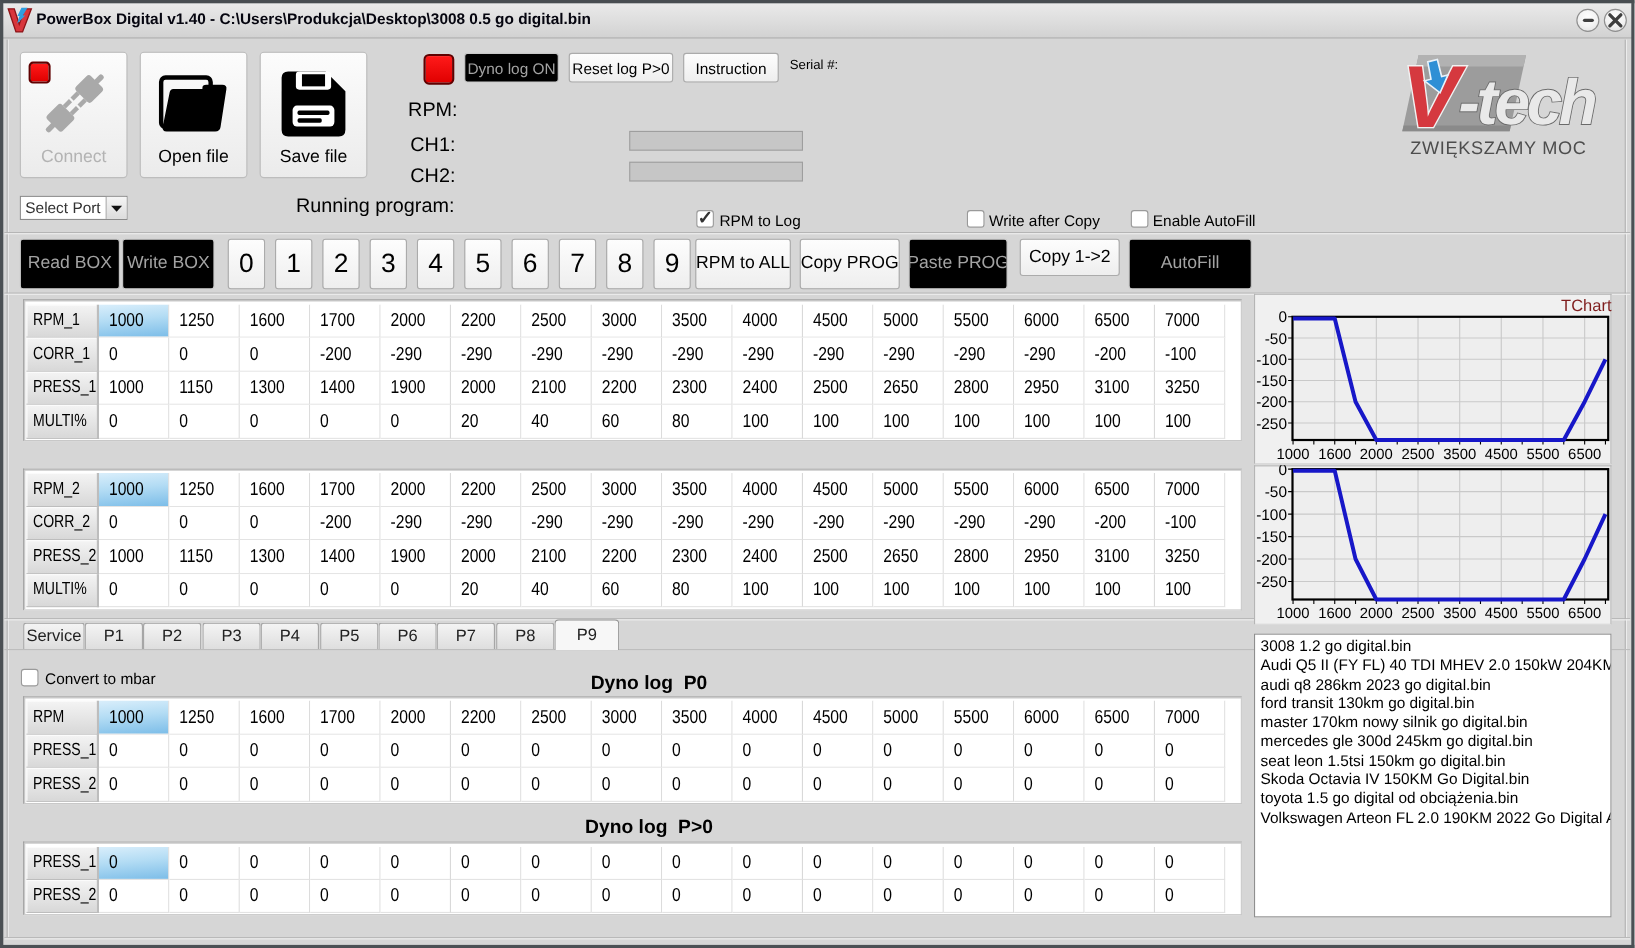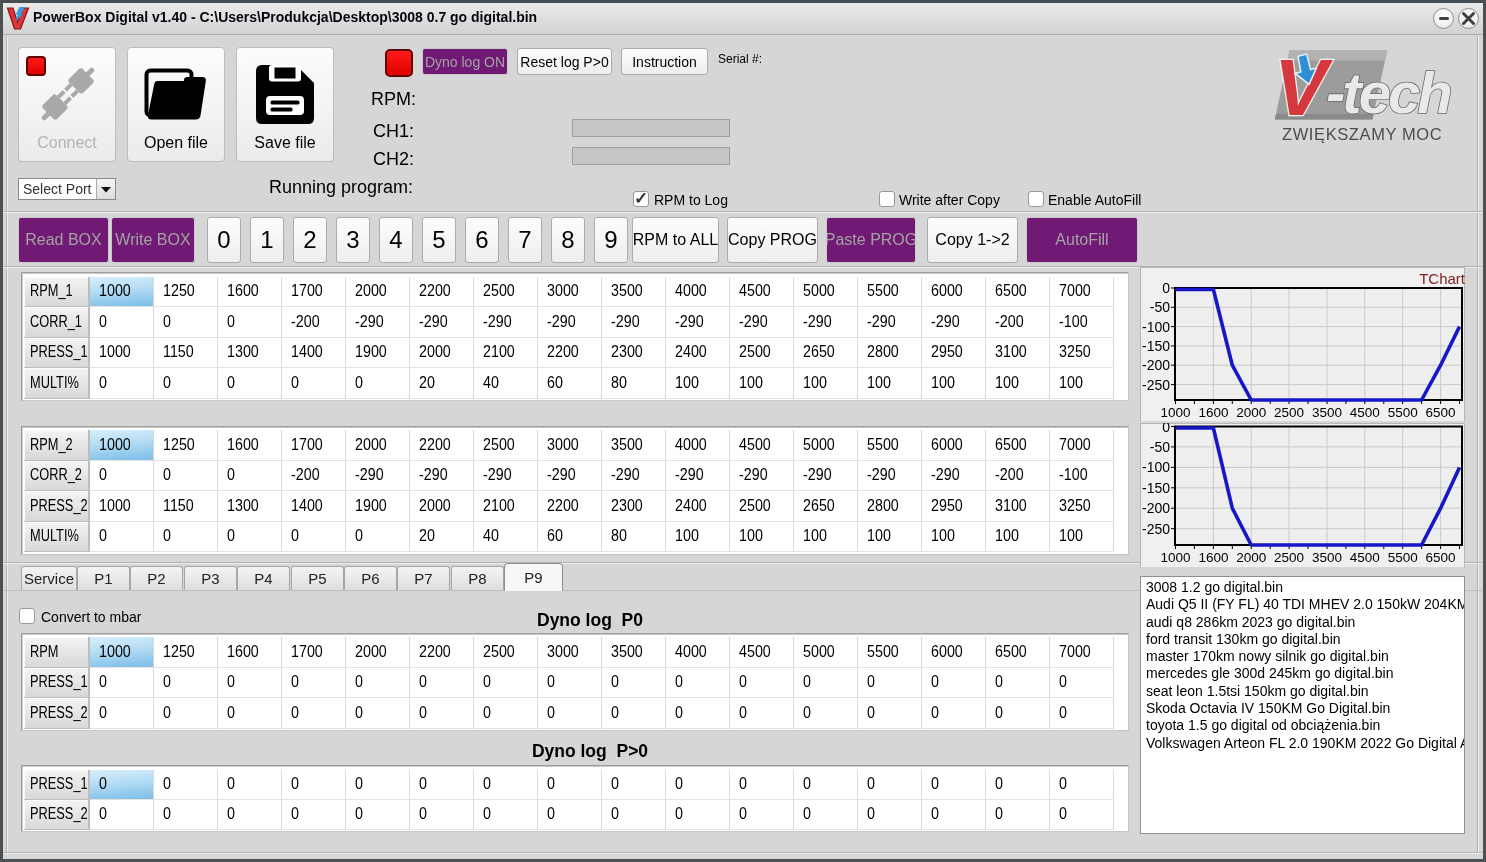--- a/index.html
+++ b/index.html
@@ -38,7 +38,7 @@
 <path d="M1.5 2 L7 2 L11.5 16 L16.5 2 L22.5 2 L14.5 23 L8.5 23 Z" fill="#d8363c" stroke="#8c1418" stroke-width="1.2"></path>
 <path d="M13.5 1 L19 1 L14.8 8.2 L17 8.2 L9.5 15.5 L11.7 8.6 L9.8 8.6 Z" fill="#2f9fe0"></path>
 </svg>
-<div id="title">PowerBox Digital v1.40 - C:\Users\Produkcja\Desktop\3008 0.7 go digital.bin</div>
+<div id="title">PowerBox Digital v1.40 - C:\Users\Produkcja\Desktop\3008 0.5 go digital.bin</div>
 <div class="winbtn" style="left:1433px"></div>
 <div class="abs" style="left:1438.5px;top:16.5px;width:10px;height:3.5px;background:#3f3f3f;border-radius:2px"></div>
 <div class="winbtn" style="left:1458px"></div>

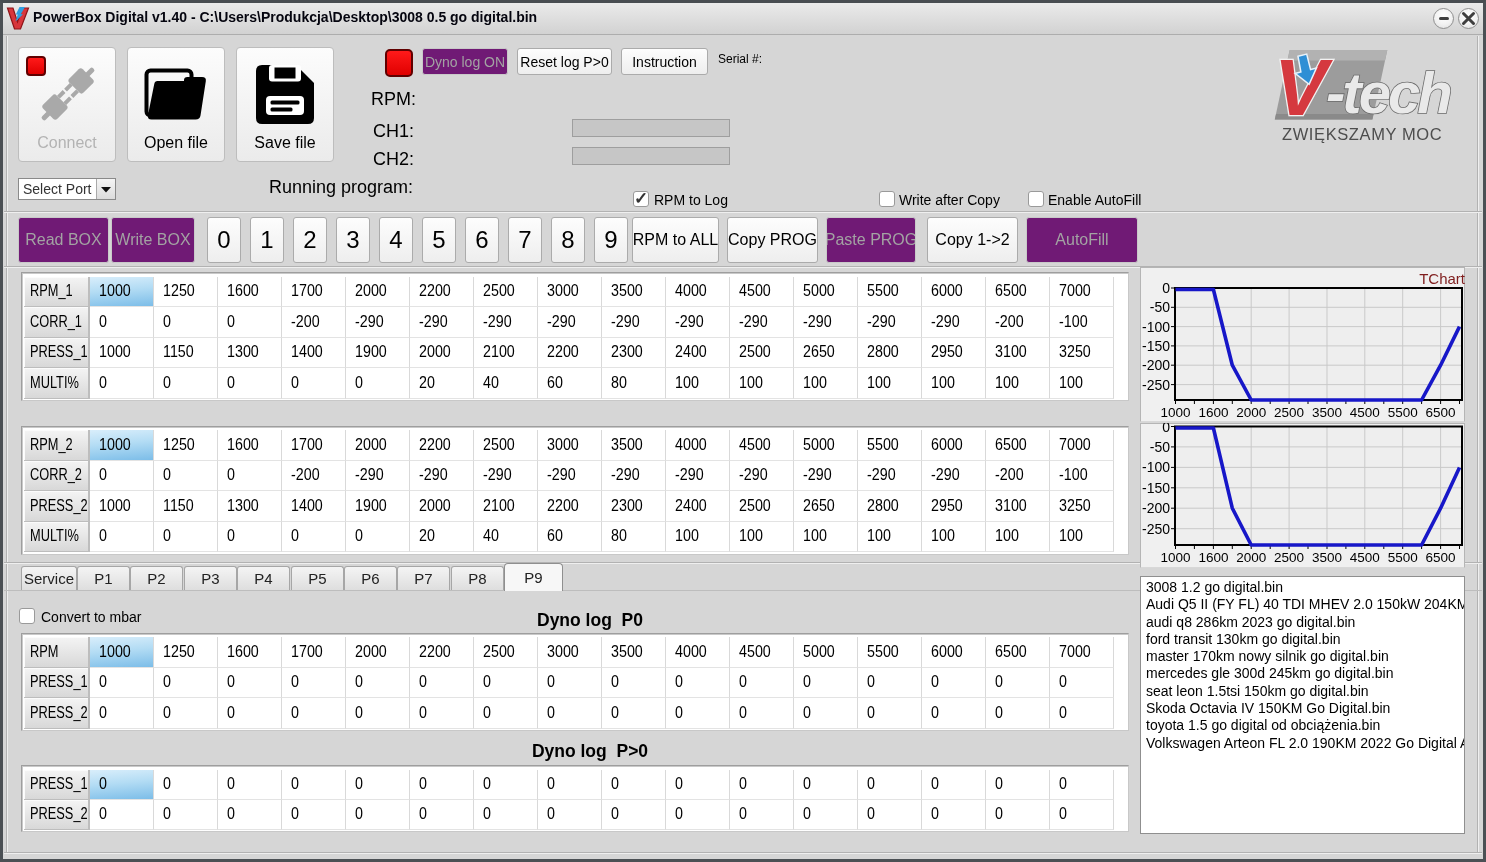--- a/index.html
+++ b/index.html
@@ -9,7 +9,7 @@
 #title { position:absolute; left:33px; top:9px; font-size:14px; font-weight:bold; color:#05050f; letter-spacing:0px; }
 .winbtn { position:absolute; top:8px; width:21px; height:21px; border-radius:50%; background:radial-gradient(circle at 50% 35%, #ffffff 0%, #f2f2f2 55%, #dcdcdc 100%); border:1.5px solid #8f8f8f; }
 .btn { position:absolute; background:linear-gradient(#fdfdfd,#eeeeee); border:1px solid #ababab; border-radius:3px; color:#000; display:flex; align-items:center; justify-content:center; white-space:nowrap; overflow:hidden; }
-.btn.dis { background:#701a75; border-color:#c9c9c9; color:#a3a3a3;text-align:right; }
+.btn.dis { background:#000000; border-color:#c9c9c9; color:#a3a3a3;text-align:right; }
 .bigbtn { position:absolute; width:98px; height:115px; background:linear-gradient(#fcfcfc,#ebebeb); border:1px solid #bdbdbd; border-radius:4px; }
 .bigbtn .lbl { position:absolute; left:0; right:0; bottom:9px; text-align:center; font-size:16px; }
 .redsq { position:absolute; background:linear-gradient(#ff1a1a,#e00000); border:2px solid #600000; border-radius:4px; }

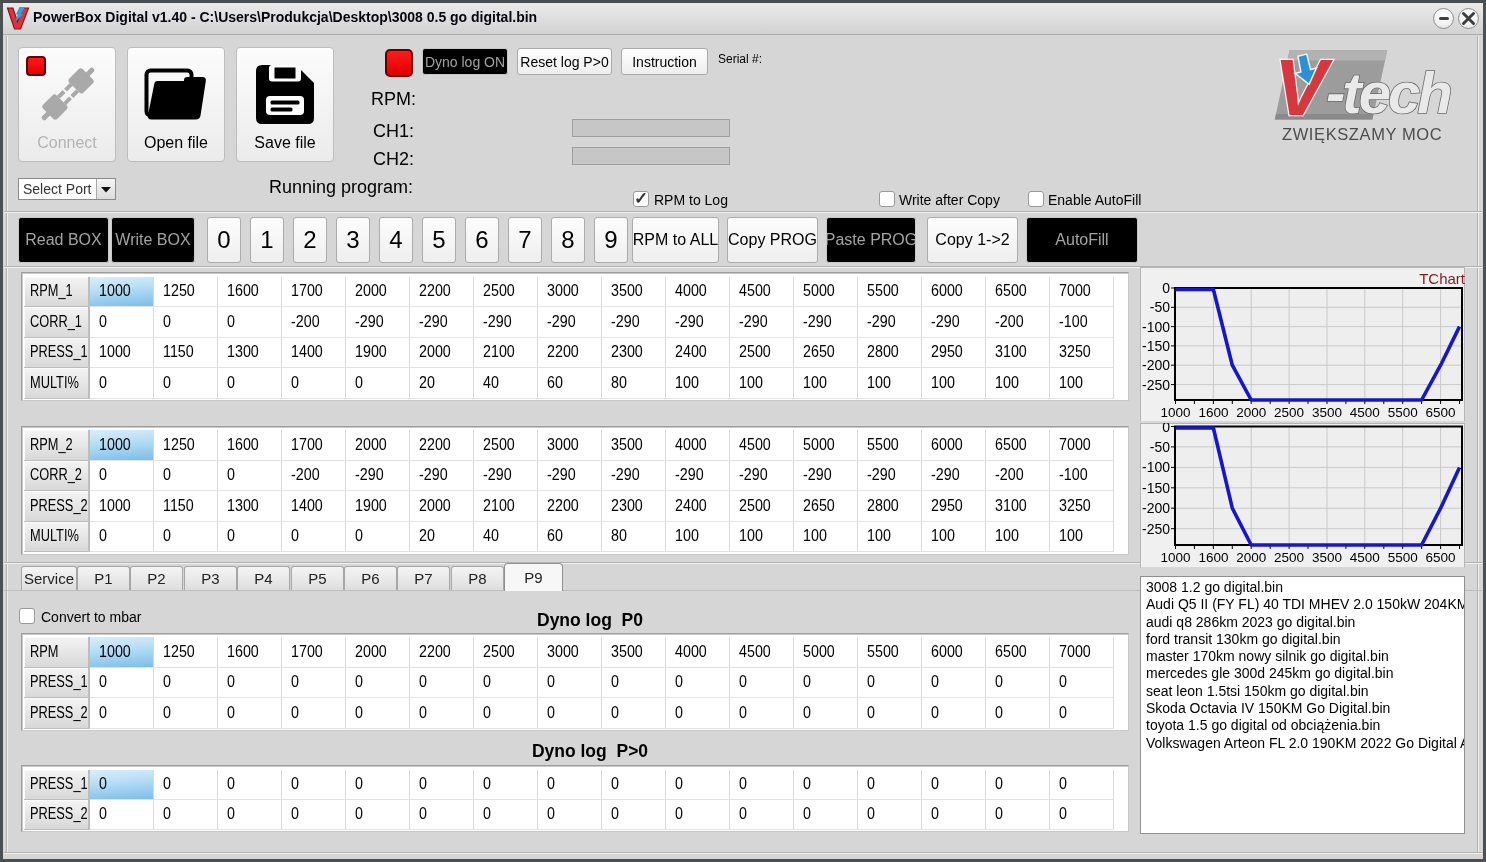--- a/index.html
+++ b/index.html
@@ -139,7 +139,7 @@
 <div class="btn" style="left:632px;top:217px;width:87px;height:46px;font-size:16px">RPM to ALL</div>
 <div class="btn" style="left:727px;top:217px;width:91px;height:46px;font-size:16px">Copy PROG</div>
 <div class="btn dis" style="left:826px;top:217px;width:90px;height:46px;font-size:16px">Paste PROG</div>
-<div class="btn" style="left:927px;top:217px;width:91px;height:46px;font-size:16px">Copy 1-&gt;2</div>
+<div class="btn" style="left:927px;top:217px;width:91px;height:34px;font-size:16px">Copy 1-&gt;2</div>
 <div class="btn dis" style="left:1026px;top:217px;width:112px;height:46px;font-size:16px">AutoFill</div>
 <div class="tpanel" style="left:21px;top:272.0px;width:1108px;height:129.0px"></div>
 <div class="tgrid" style="left:24px;top:276.5px;grid-auto-rows:30.5px">

